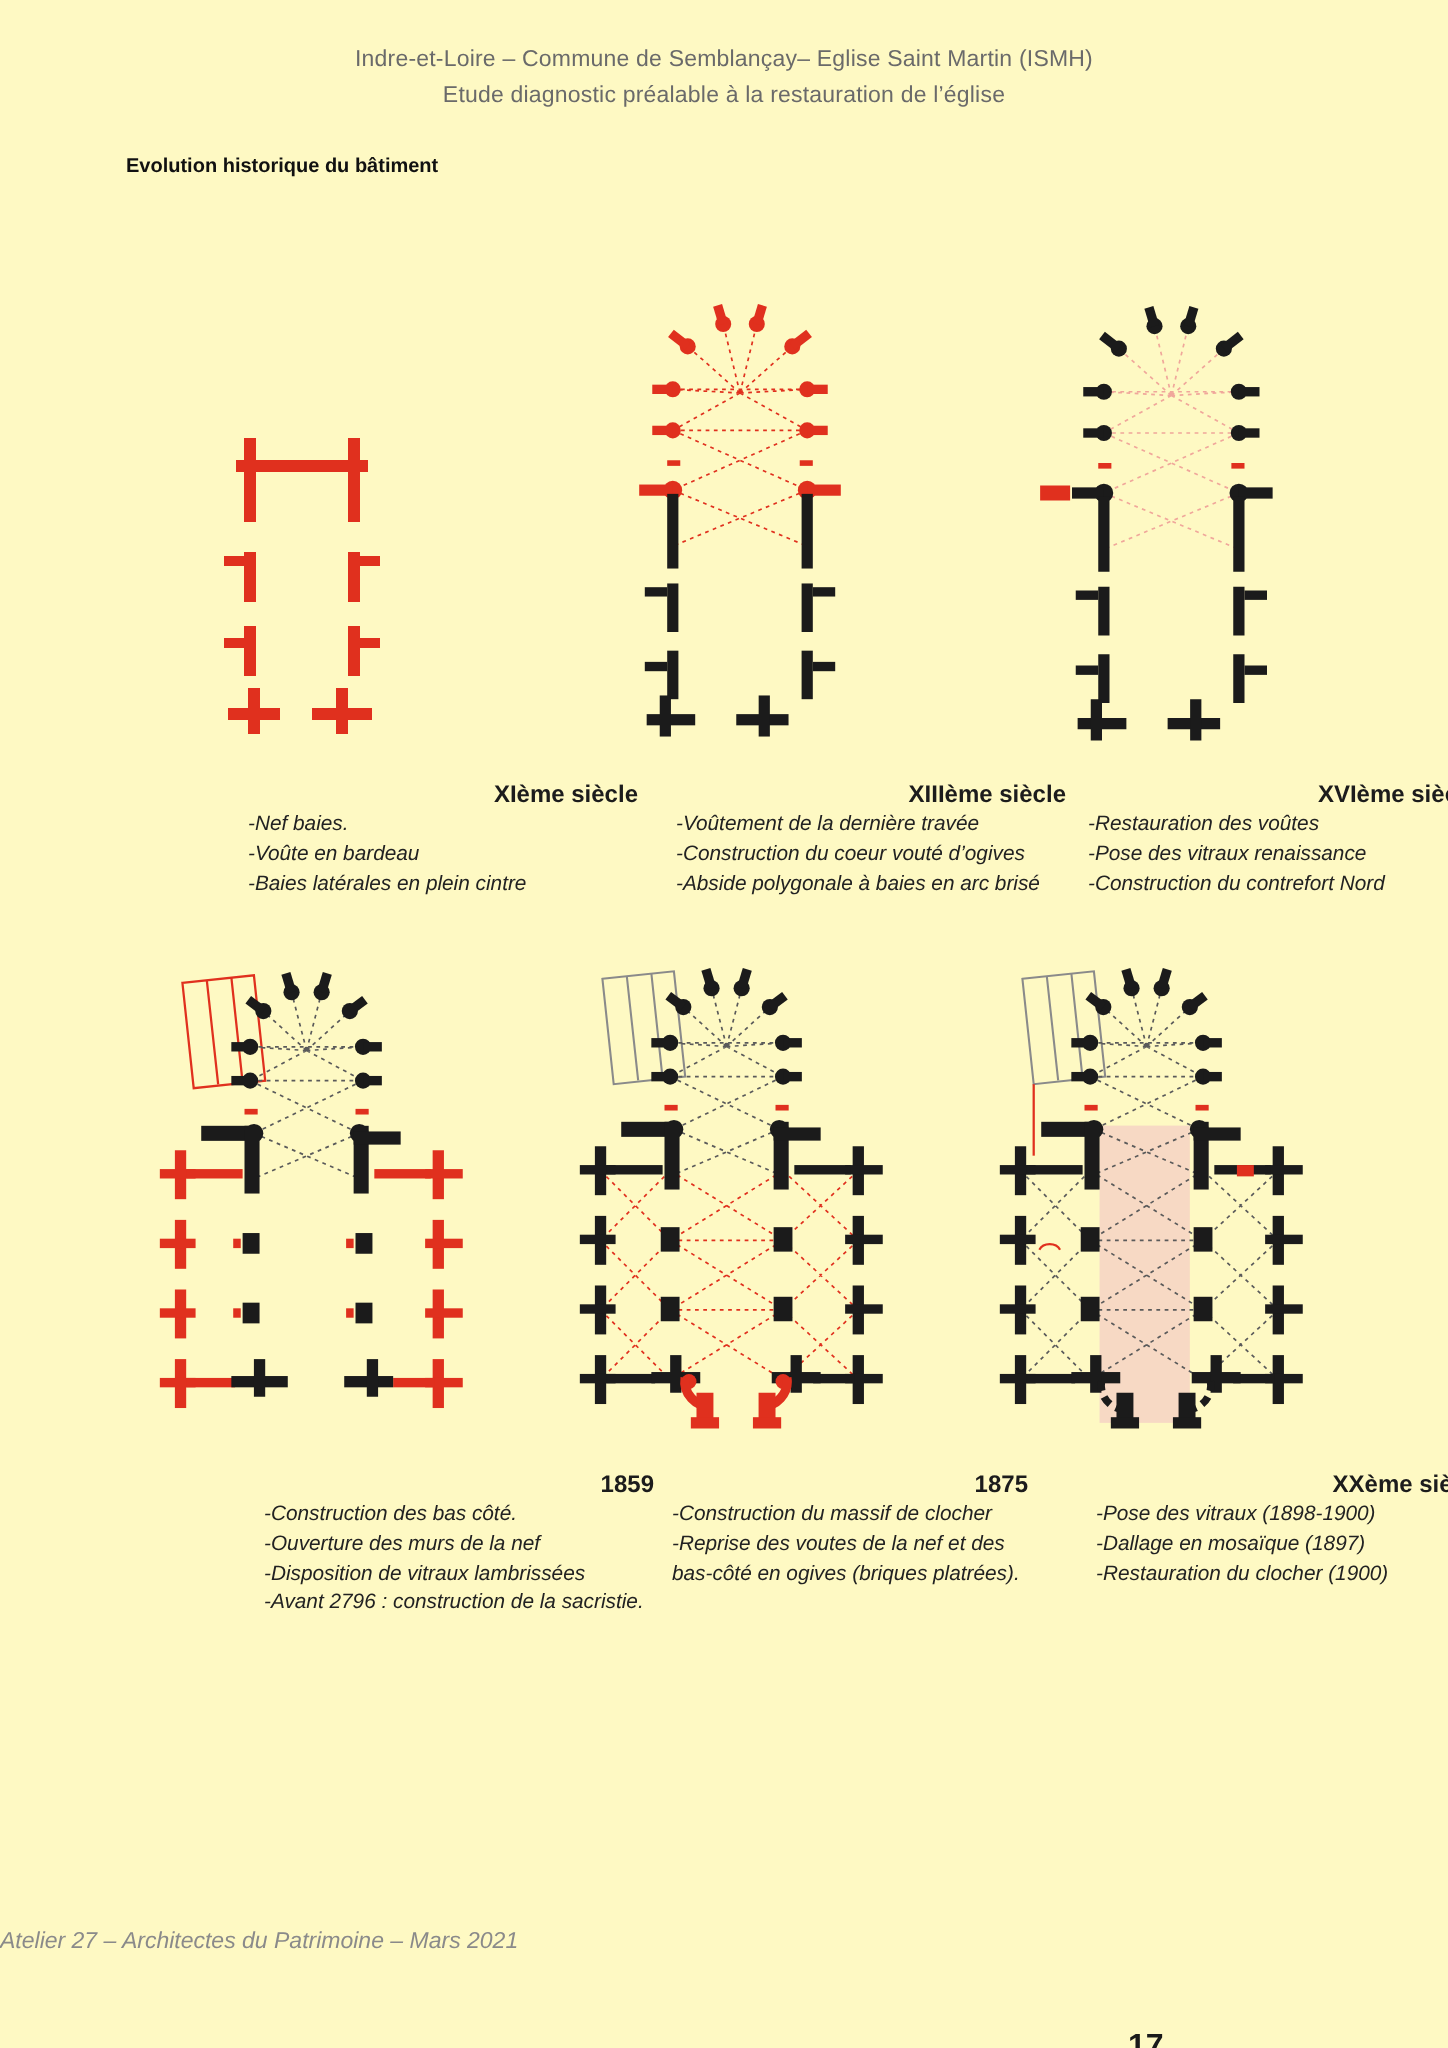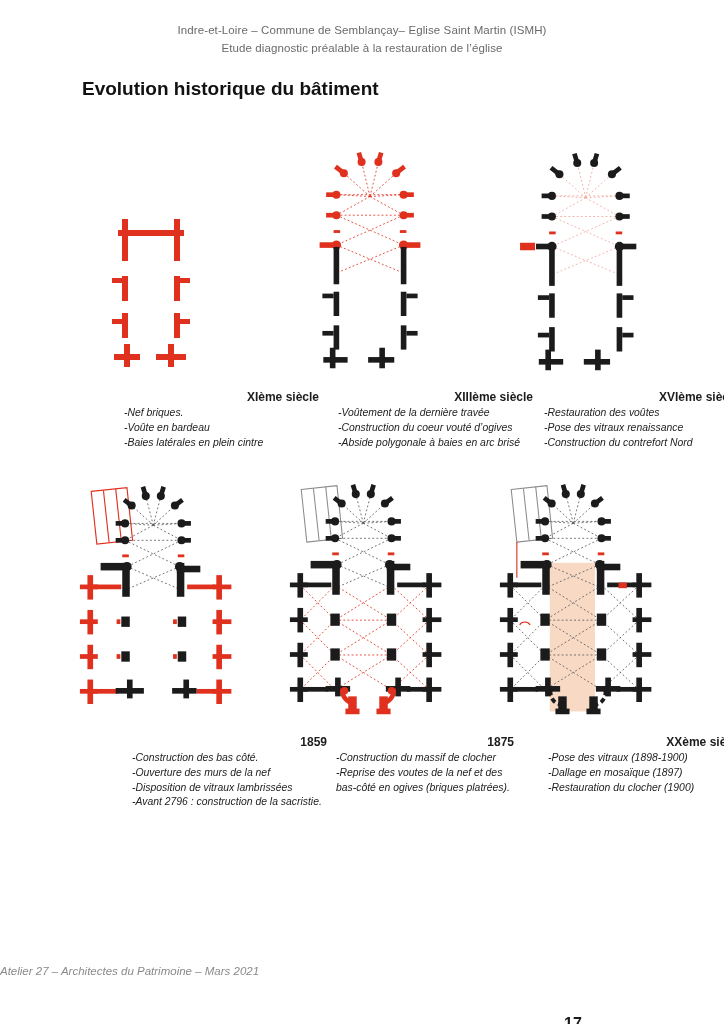--- a/index.html
+++ b/index.html
@@ -4,7 +4,7 @@
 <style>
   html,body{margin:0;padding:0;background:#e8e8e8;}
   #page{
-    position:relative;width:724px;height:1024px;background:#ffffff;
+    position:relative;width:724px;height:1024px;background:#fef9c3;
     font-family:"Liberation Sans",sans-serif;overflow:hidden;margin:0 auto;
   }
   .hdr{position:absolute;left:0;width:724px;text-align:center;

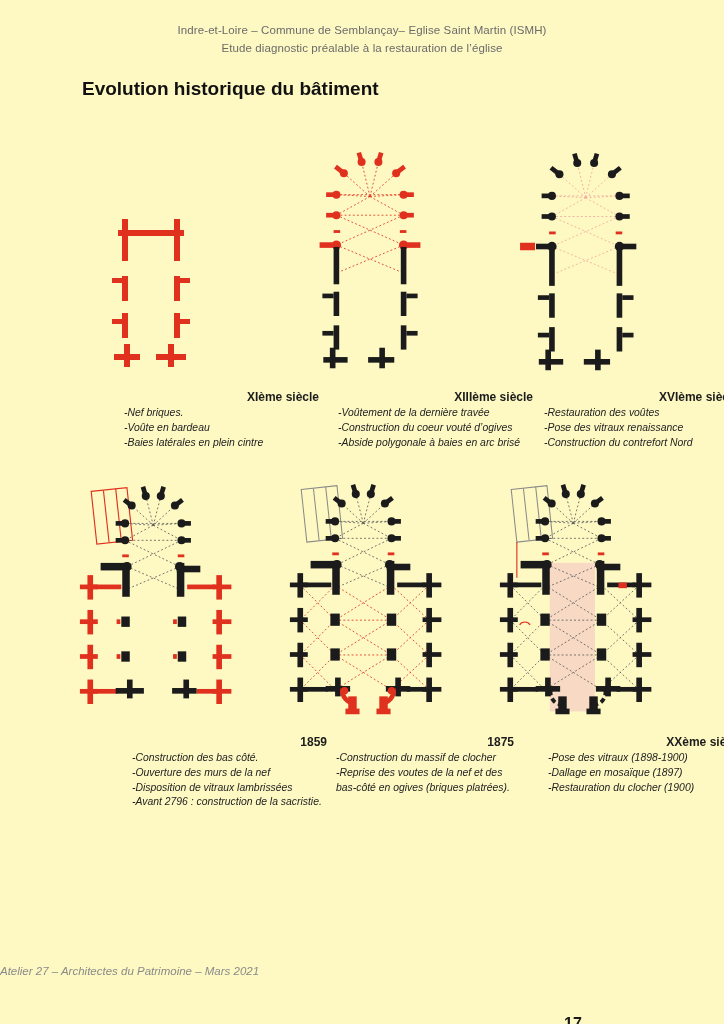--- a/index.html
+++ b/index.html
@@ -10,7 +10,7 @@
   .hdr{position:absolute;left:0;width:724px;text-align:center;
        color:#6a6a6a;font-size:11.5px;letter-spacing:.1px;}
   .hdr1{top:24px;} .hdr2{top:42px;}
-  .doc-title{position:absolute;left:82px;top:78px;font-size:19px;font-weight:bold;color:#111;}
+  .doc-title{position:absolute;left:63px;top:78px;font-size:10px;font-weight:bold;color:#111;}
   .cap{position:absolute;width:195px;color:#1c1c1c;}
   .cap h3{margin:0 0 2px 0;font-size:12px;font-weight:bold;font-style:normal;text-align:right;}
   .cap div{font-size:10.4px;font-style:italic;line-height:1.42;color:#222;}

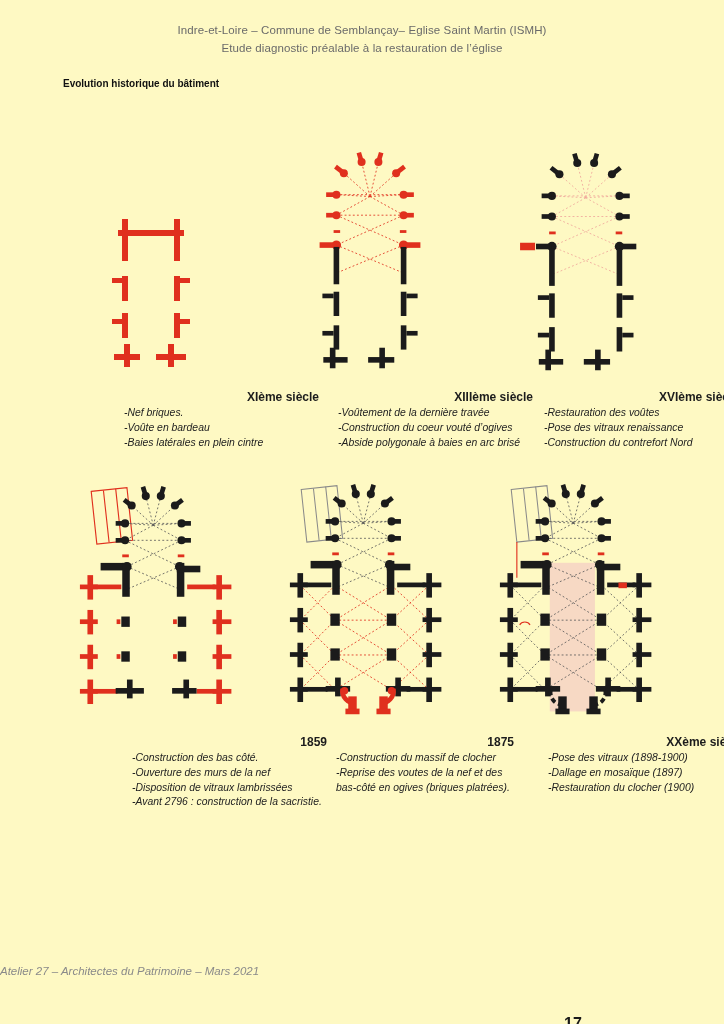--- a/index.html
+++ b/index.html
@@ -380,7 +380,7 @@
 
   <div class="cap" style="left:124px;top:390px;">
     <h3>XIème siècle</h3>
-    <div>-Nef briques.</div>
+    <div>-Nef baies.</div>
     <div>-Voûte en bardeau</div>
     <div>-Baies latérales en plein cintre</div>
   </div>

